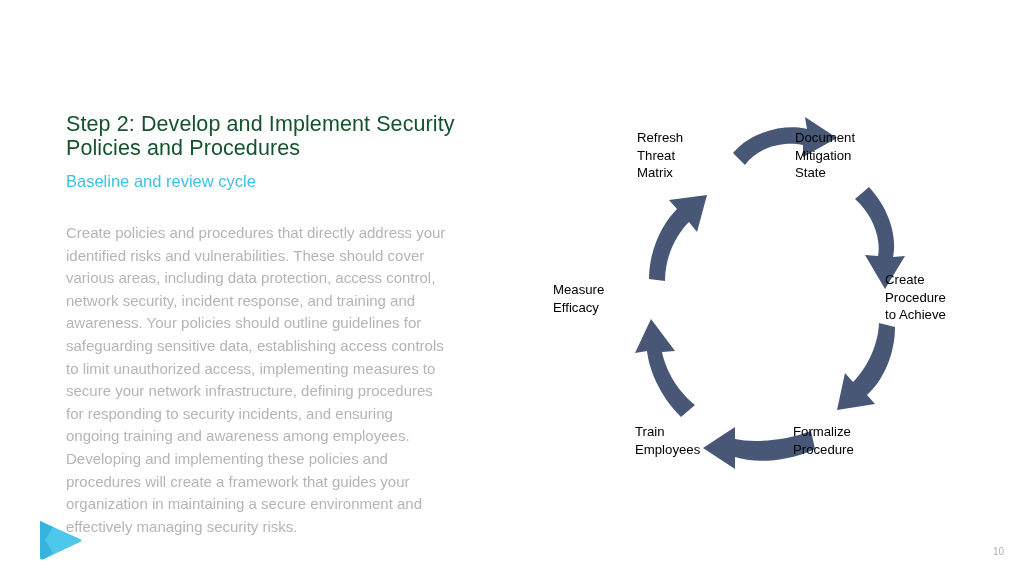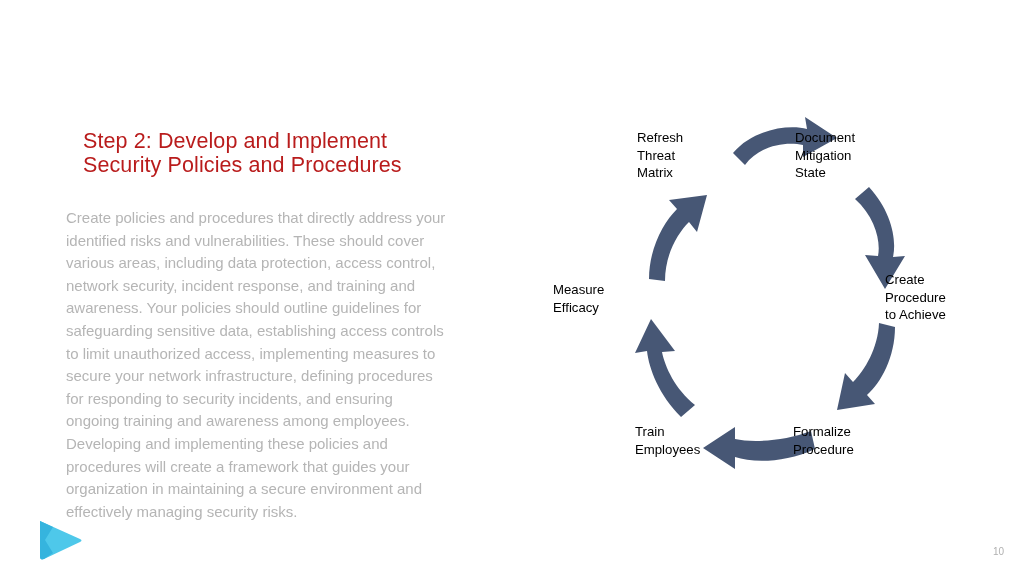--- a/index.html
+++ b/index.html
@@ -30,10 +30,10 @@
   .slide-title {
     font-size: 21.5px;
     line-height: 24px;
-    color: #b91c1c;
+    color: #14532d;
     font-weight: 400;
     letter-spacing: 0.1px;
-    margin: 17px;
+    margin: 0;
   }
   .slide-subtitle {
     font-size: 16.5px;

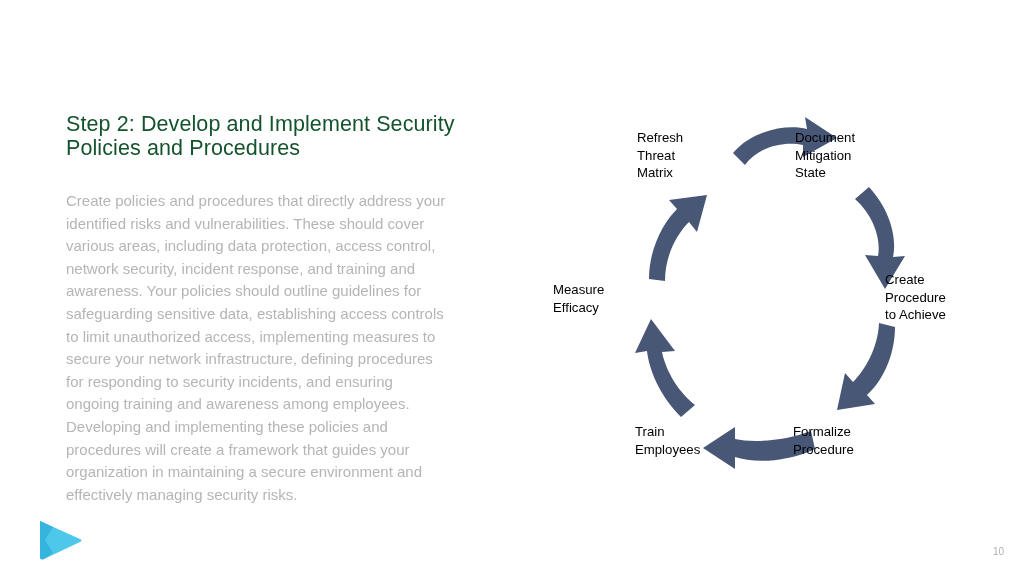--- a/index.html
+++ b/index.html
@@ -110,6 +110,7 @@
 
   <div class="text-col">
     <h1 class="slide-title">Step 2: Develop and Implement Security Policies and Procedures</h1>
+    <div class="slide-subtitle">Baseline and review cycle</div>
     <p class="body-copy">Create policies and procedures that directly address your identified risks and vulnerabilities. These should cover various areas, including data protection, access control, network security, incident response, and training and awareness. Your policies should outline guidelines for safeguarding sensitive data, establishing access controls to limit unauthorized access, implementing measures to secure your network infrastructure, defining procedures for responding to security incidents, and ensuring ongoing training and awareness among employees. Developing and implementing these policies and procedures will create a framework that guides your organization in maintaining a secure environment and effectively managing security risks.</p>
   </div>
 

